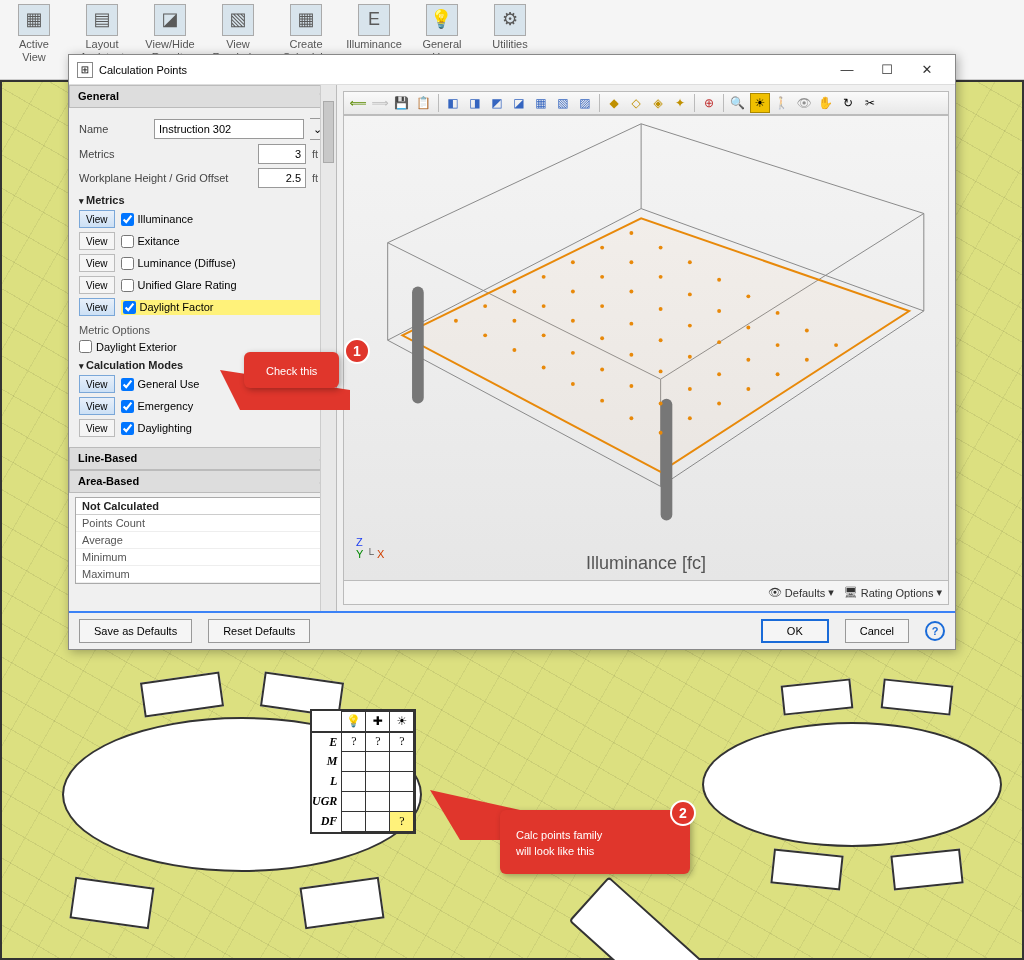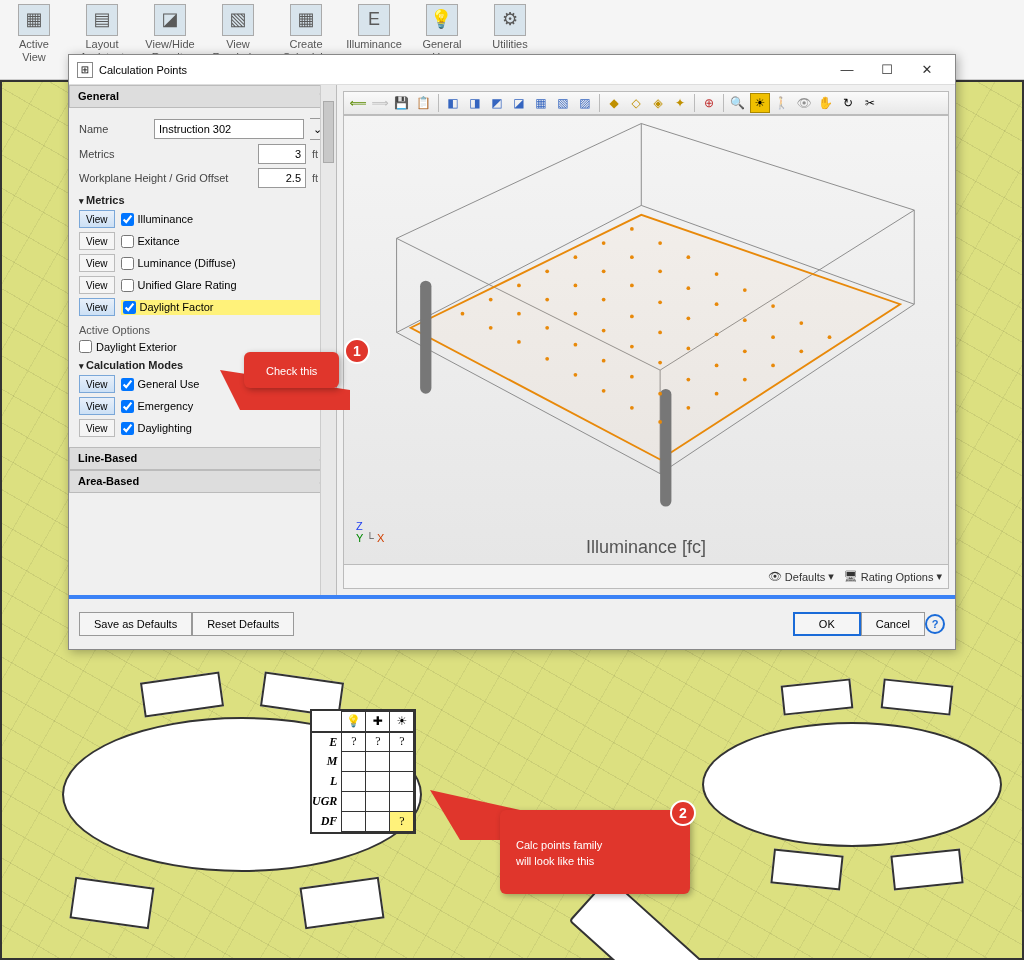--- a/index.html
+++ b/index.html
@@ -259,7 +259,7 @@
             </span>
           </div>
 
-        <div style="margin-top:8px;color:#555;">Active Options</div>
+        <div style="margin-top:8px;color:#555;">Metric Options</div>
         <div class="row" style="margin-top:4px;">
             <span class="chk">
               <input type="checkbox" style="">

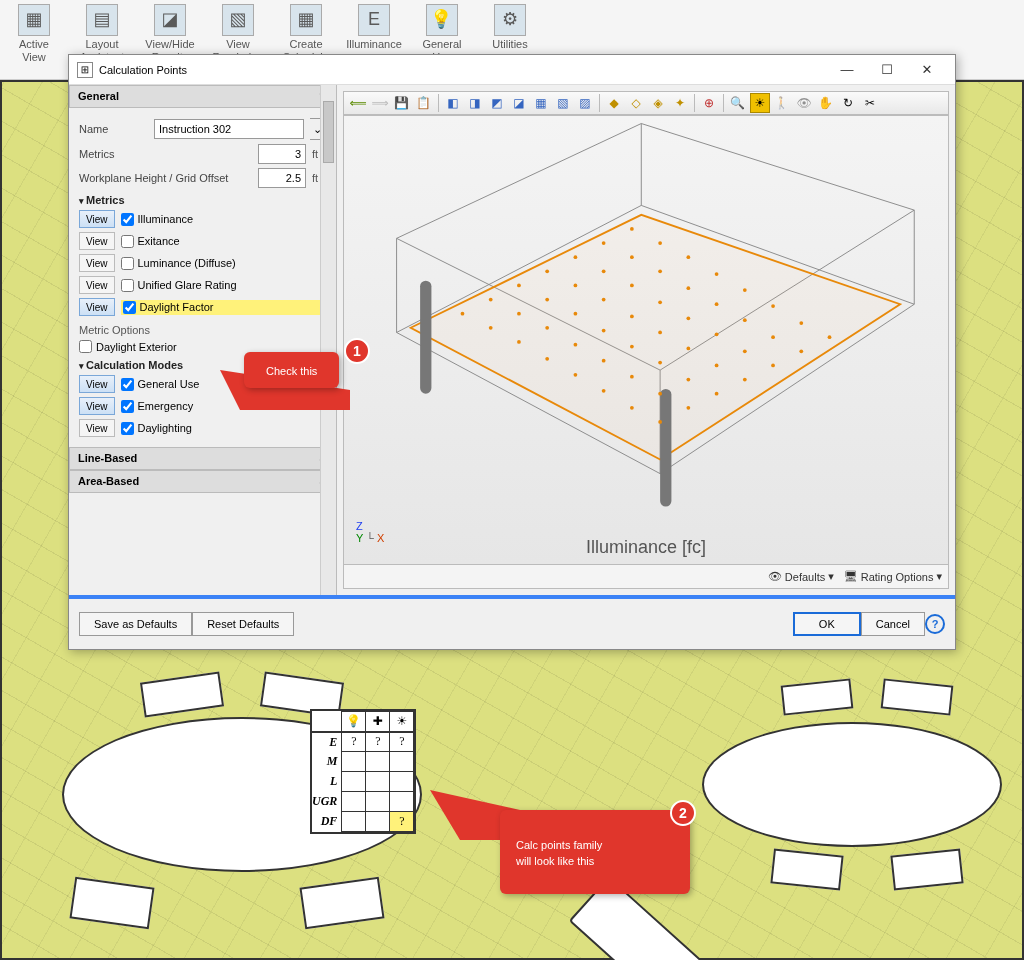--- a/index.html
+++ b/index.html
@@ -298,6 +298,15 @@
           <span>Area-Based</span>
           <span>⌄</span>
         </div>
+      <div class="section-body" style="padding:4px 6px;">
+        <div class="stats-list">
+          <div class="hdr">Not Calculated</div>
+          <div>Points Count</div>
+          <div>Average</div>
+          <div>Minimum</div>
+          <div>Maximum</div>
+        </div>
+      </div>
       <div class="scrollbar-fake"></div>
     </div>
 

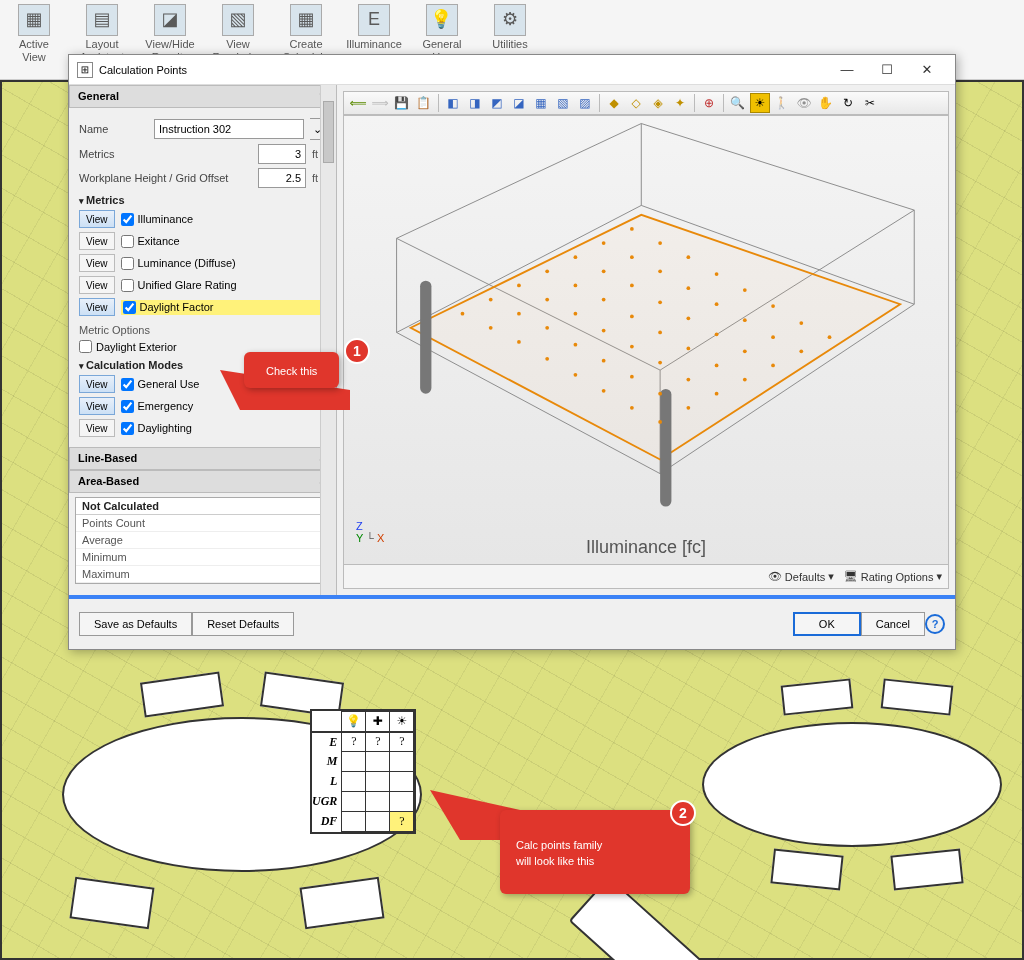--- a/index.html
+++ b/index.html
@@ -62,7 +62,7 @@
 .axis .z{color:#2040f0;} .axis .y{color:#008800;} .axis .x{color:#d04000;}
 
 
-.dlg-footer { height:54px; border-top:4px solid #3b82f6; background:#f0f0f0; display:flex; align-items:center; padding:0 10px; gap:0;}
+.dlg-footer { height:38px; border-top:2px solid #3b82f6; background:#f0f0f0; display:flex; align-items:center; padding:0 10px; gap:16px;}
 .dlg-footer .spacer{flex:1;}
 .btn { background:#f5f5f5; border:1px solid #999; padding:3px 14px; cursor:pointer; height:24px;}
 .btn.primary{ border:2px solid #1a6bd8; padding:2px 24px;}

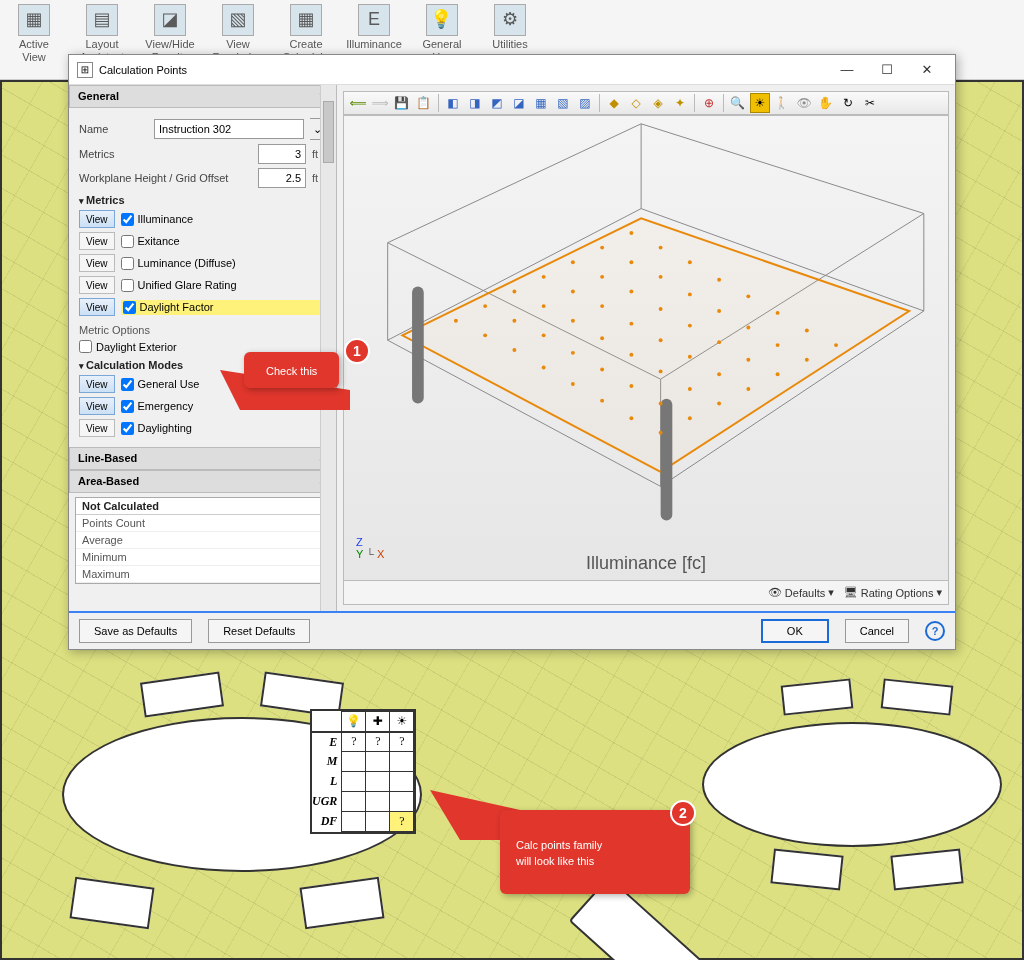--- a/index.html
+++ b/index.html
@@ -69,7 +69,7 @@
 .helpico{ width:20px;height:20px;border-radius:50%;border:2px solid #1a6bd8;color:#1a6bd8;display:flex;align-items:center;justify-content:center;font-weight:bold;}
 
 
-.callout { position:absolute; background:#e0362c; color:#fff; border-radius:6px; padding:26px 16px; font-size:14px; box-shadow:2px 2px 6px rgba(0,0,0,.3); z-index:200;}
+.callout { position:absolute; background:#e0362c; color:#fff; border-radius:6px; padding:16px 16px; font-size:14px; box-shadow:2px 2px 6px rgba(0,0,0,.3); z-index:200;}
 .badge { position:absolute; width:26px;height:26px;border-radius:50%;background:#e0362c;border:2px solid #fff;color:#fff;display:flex;align-items:center;justify-content:center;font-weight:bold;font-size:14px;z-index:201;}
 
 

